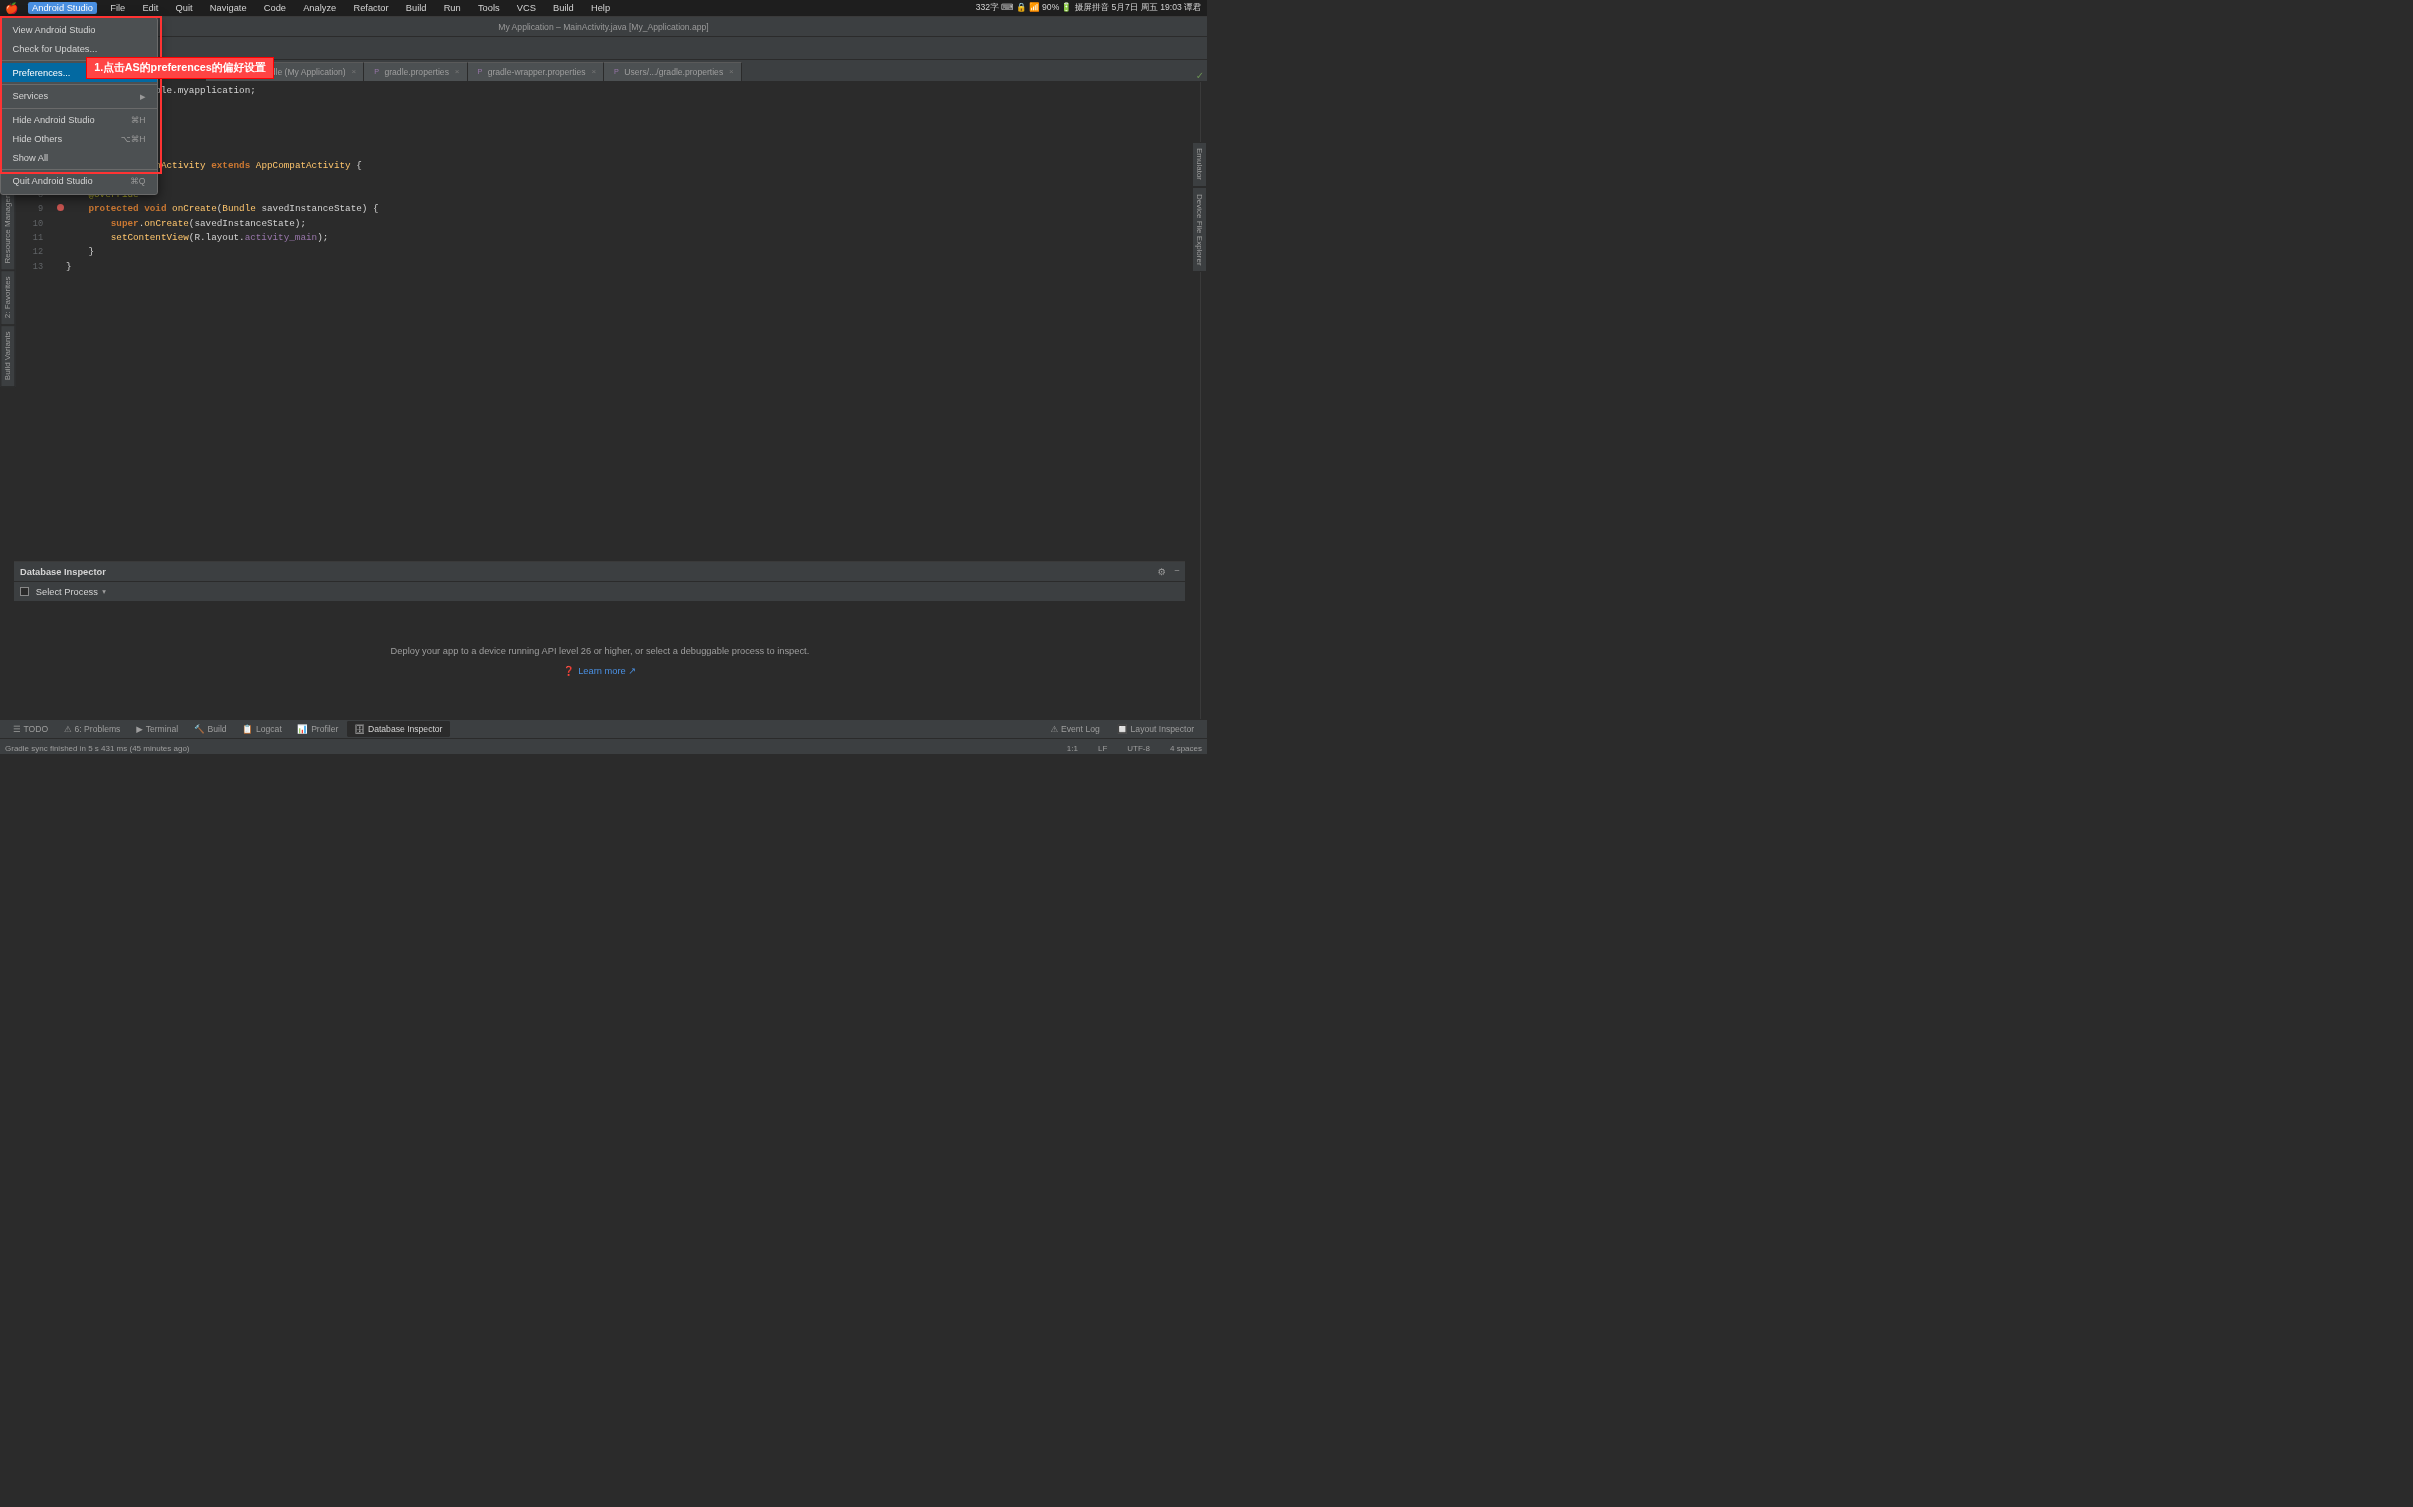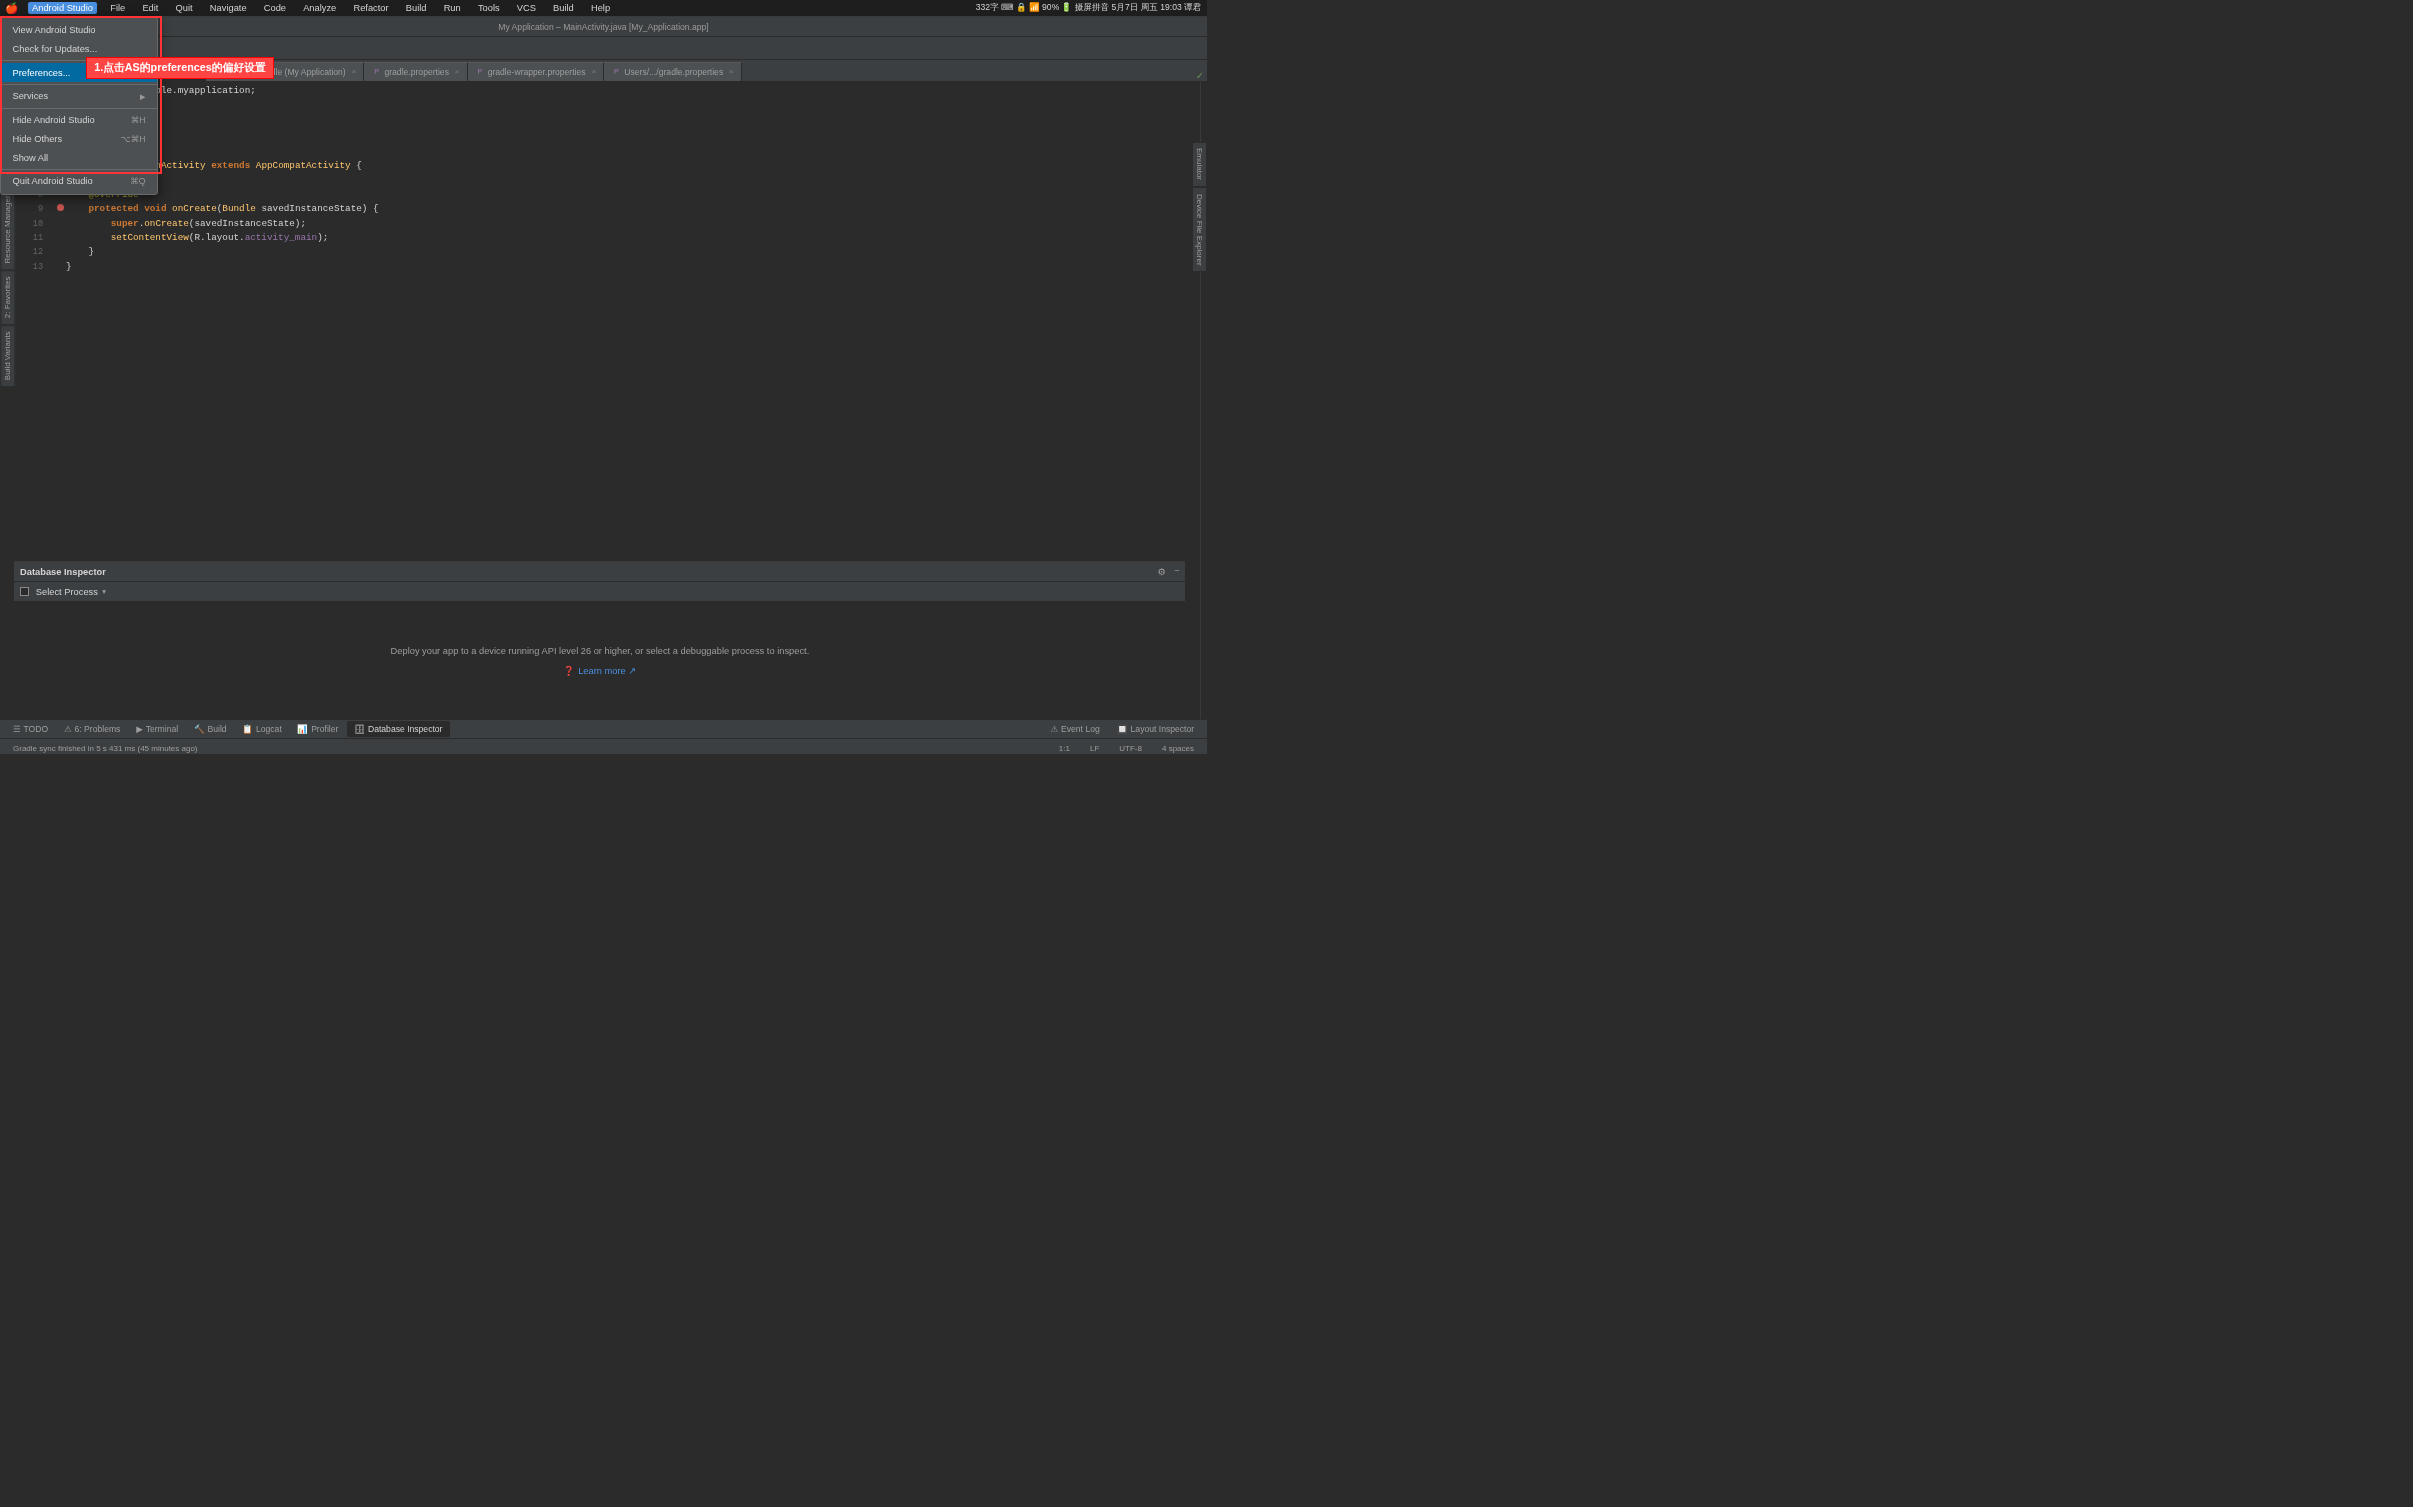--- a/index.html
+++ b/index.html
@@ -287,7 +287,7 @@
       background: #3c3f41;
       display: flex;
       align-items: center;
-      padding: 0 13px;
+      padding: 0 5px;
       font-size: 8px;
       color: #9e9e9e;
       gap: 8.6px;

